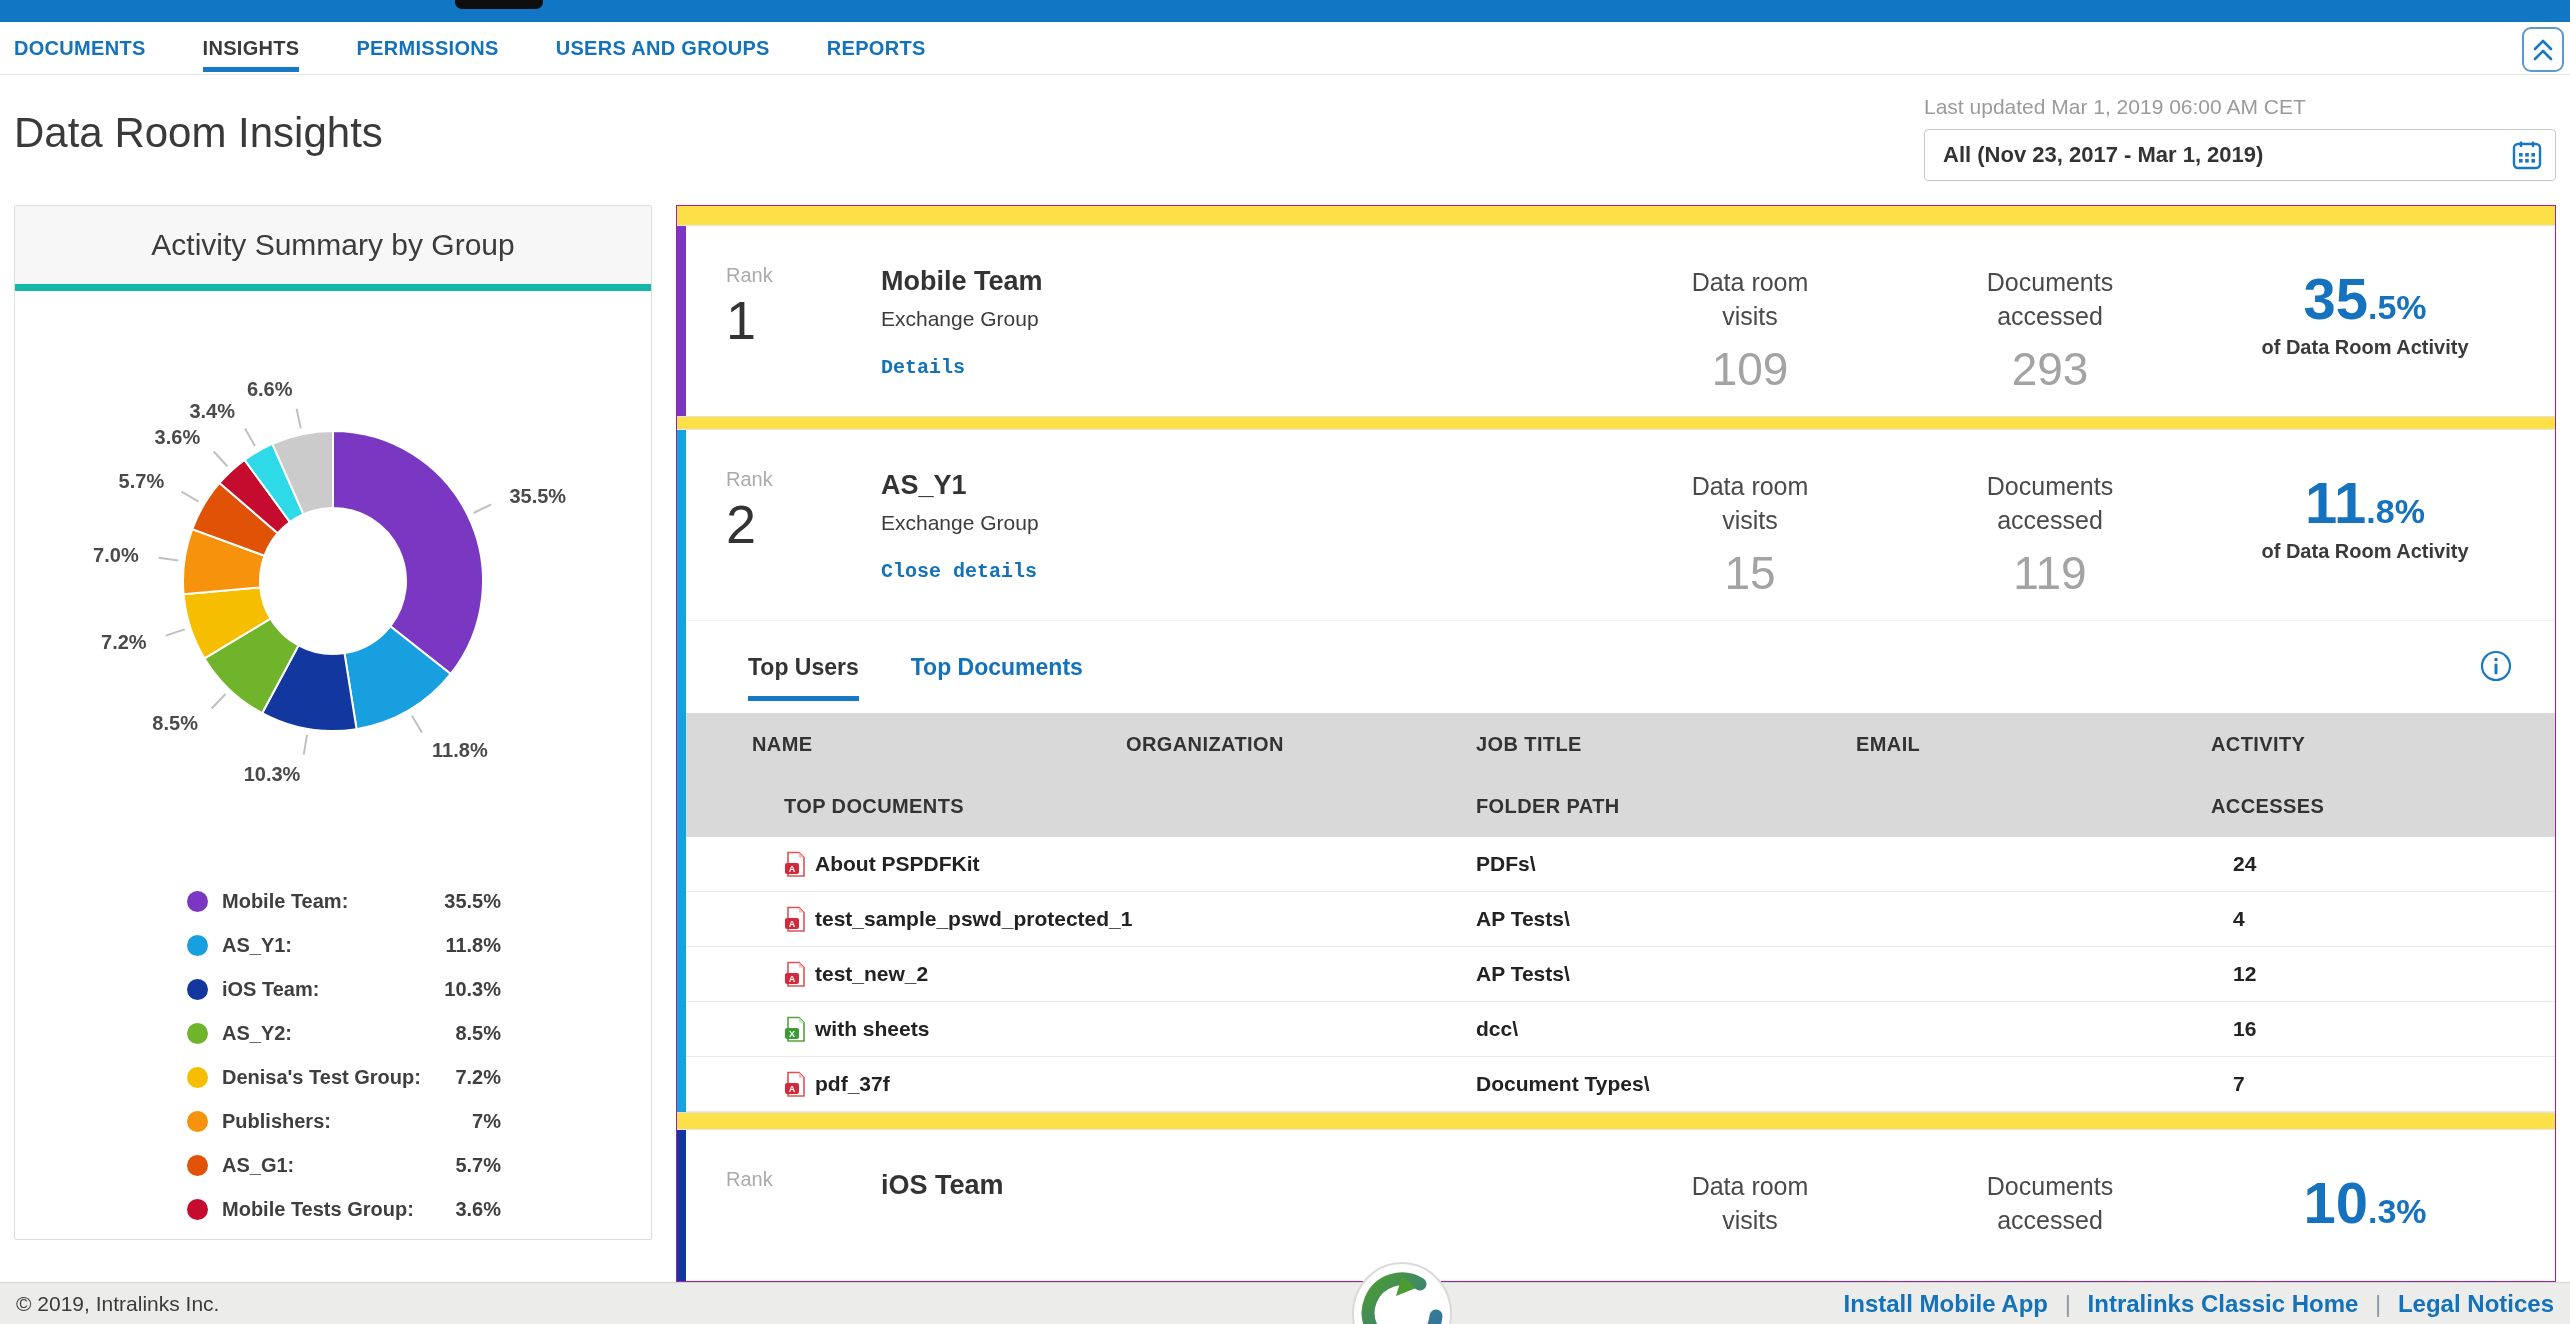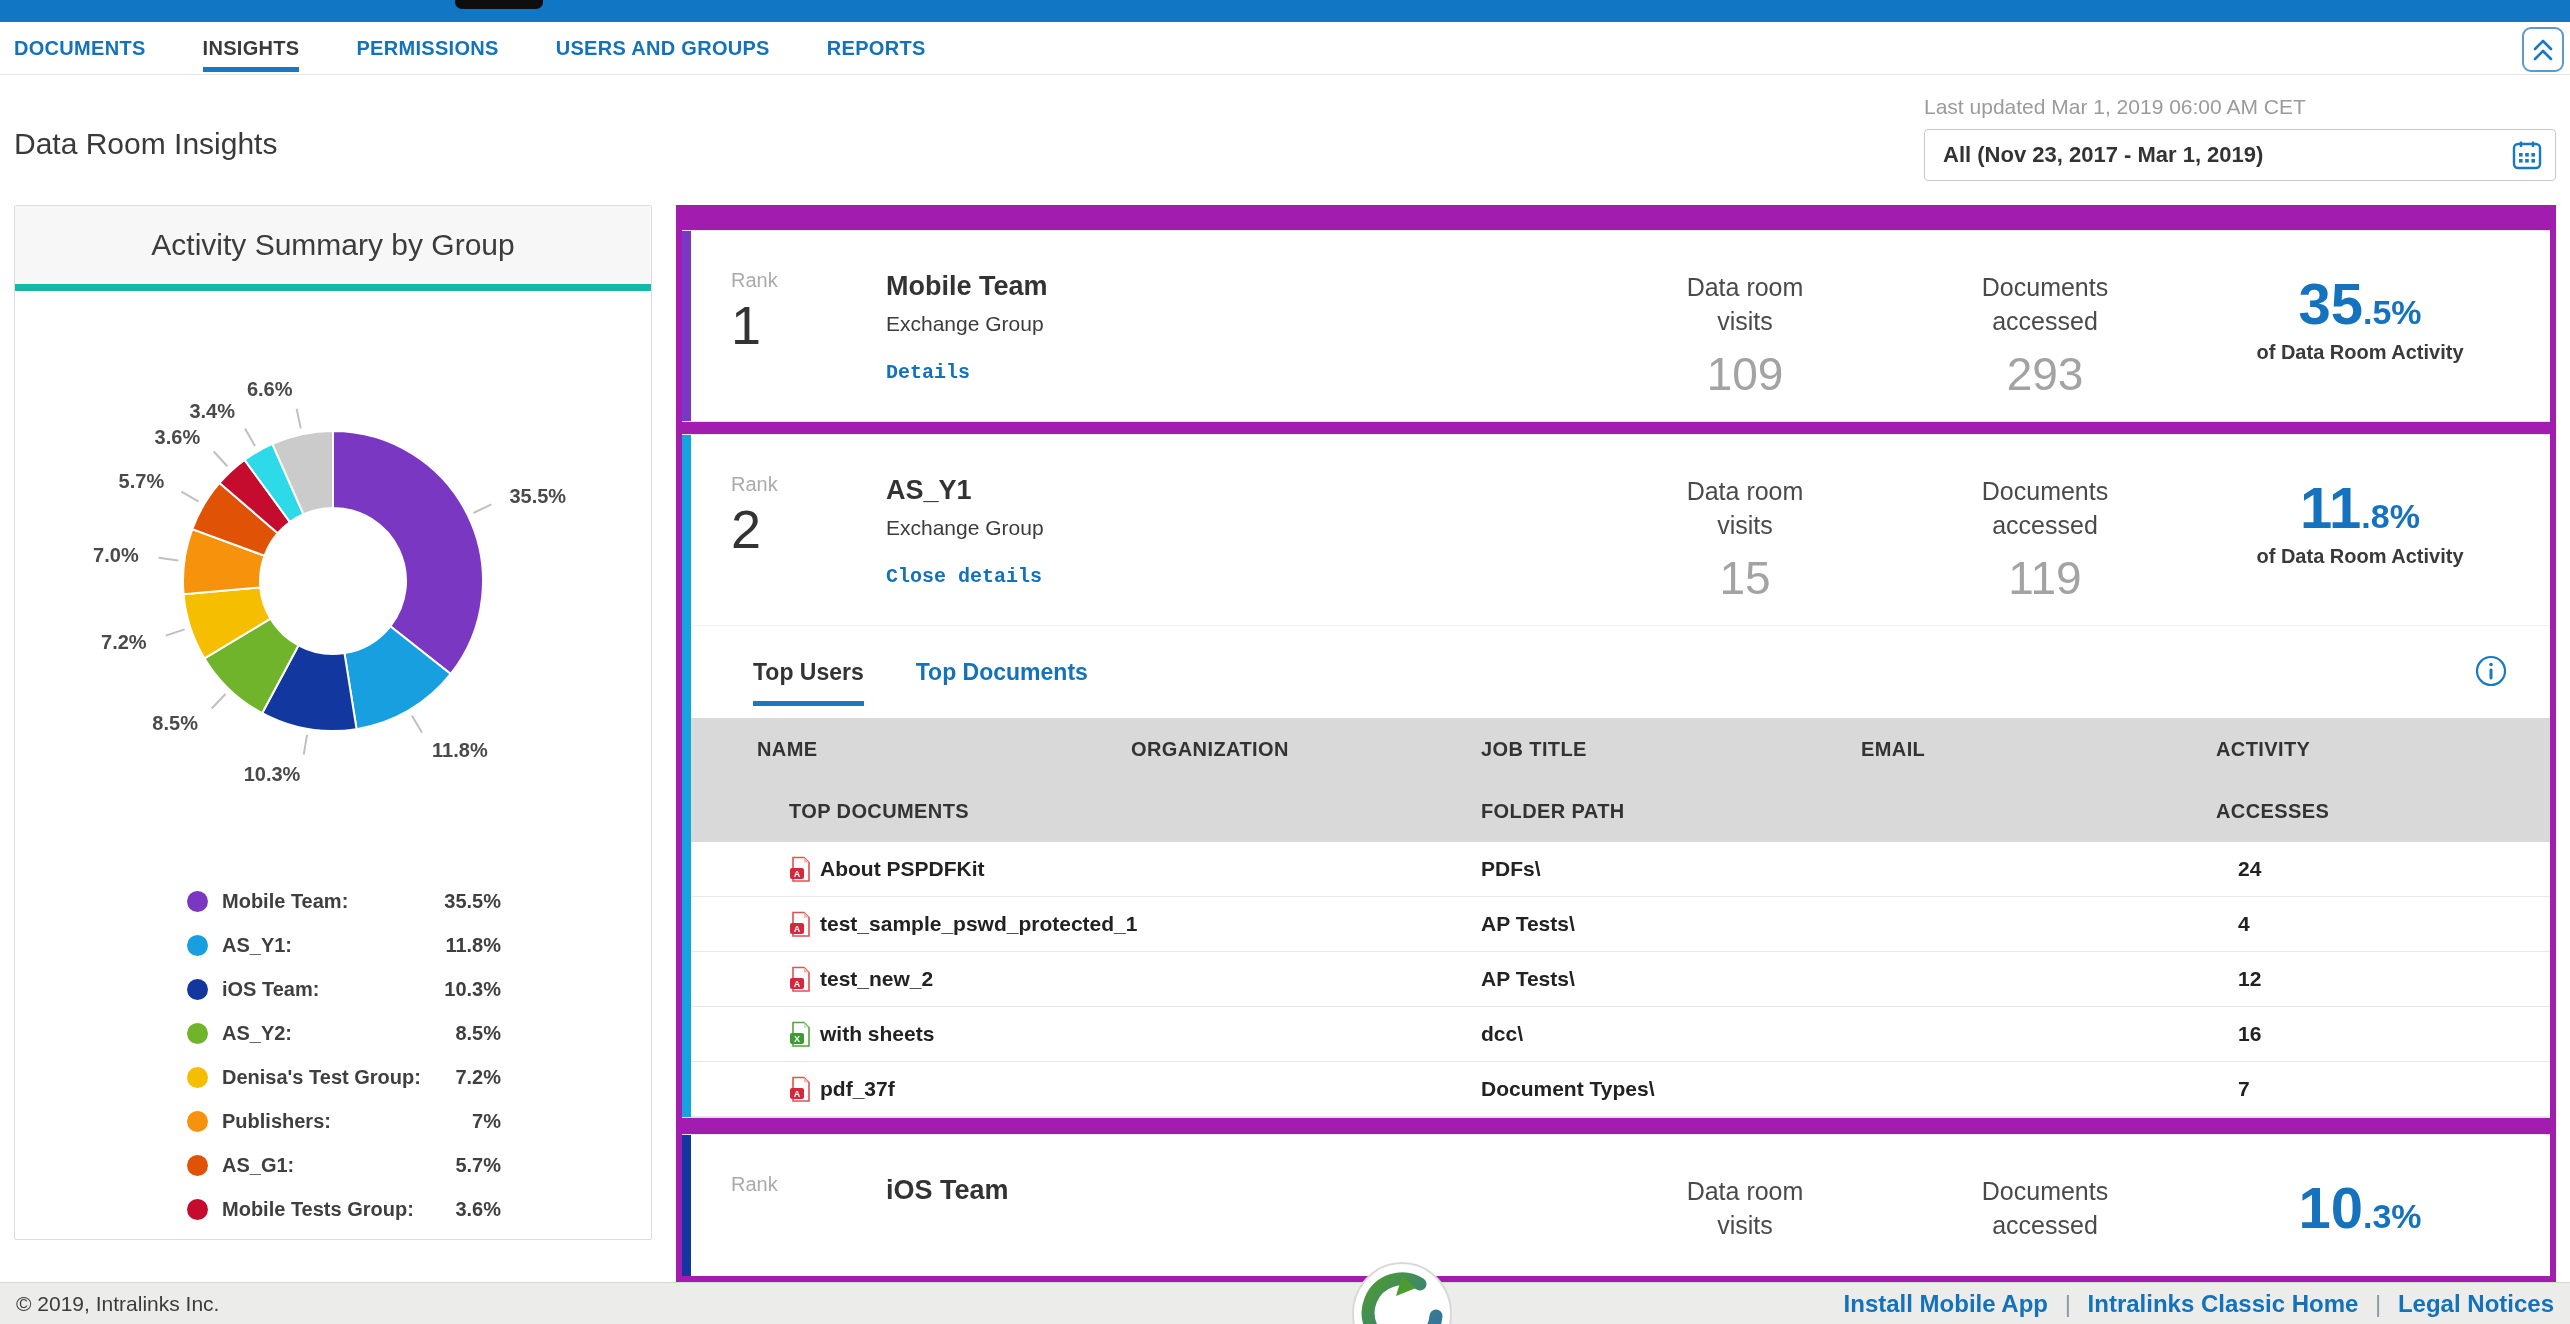--- a/index.html
+++ b/index.html
@@ -26,7 +26,7 @@
                   display:flex; align-items:center; justify-content:center; cursor:pointer; }
   
   .page-header { display:flex; justify-content:space-between; align-items:flex-start; padding:20px 14px 0; height:112px; }
-  .page-title { font-size:30px; font-weight:400; color:#3a3a3a; margin-top:32px; }
+  .page-title { font-size:42px; font-weight:400; color:#3a3a3a; margin-top:14px; }
   .header-right { width:632px; }
   .last-updated { font-size:21px; color:#9b9b9b; margin-bottom:10px; }
   .date-select { height:52px; border:1px solid #c9c9c9; border-radius:4px; background:#fff;

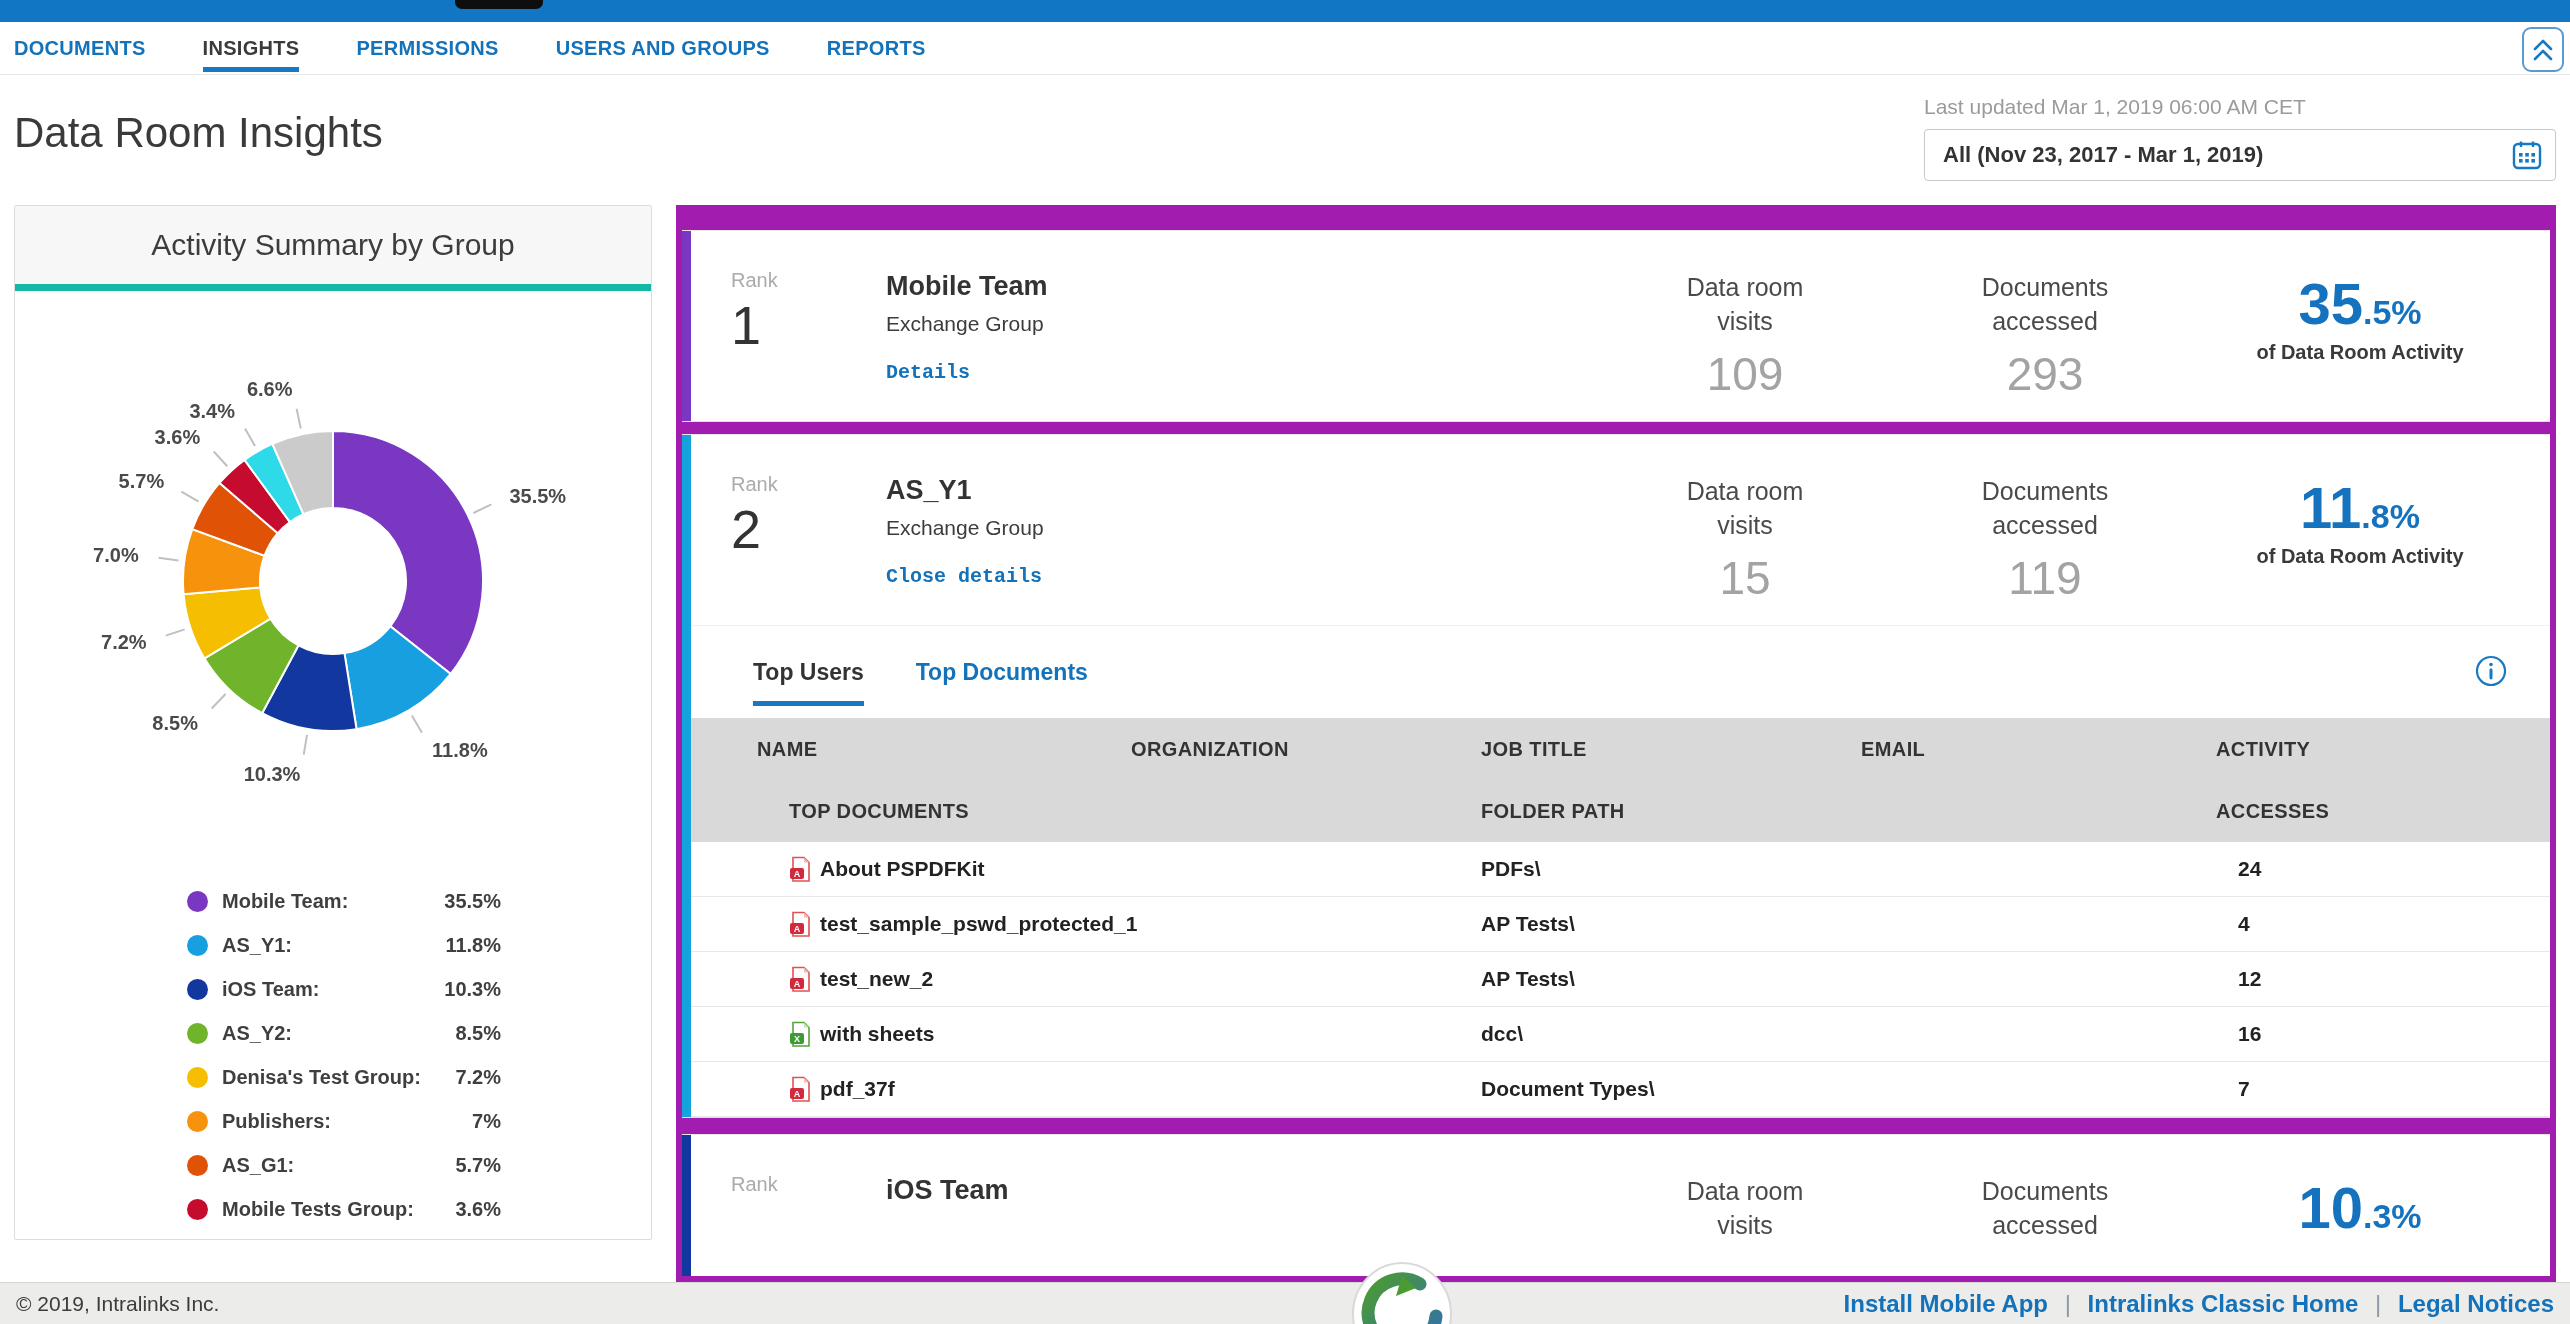--- a/index.html
+++ b/index.html
@@ -48,7 +48,7 @@
   .legend-value { font-weight:bold; }
   
   .right-panel { flex:1; margin-left:24px; margin-top:18px; height:1077px;
-                 background:#a21caf; border:6px solid #a21caf; padding:19px 0 0 0; overflow:hidden; }
+                 background:#fde047; border:1px solid #a21caf; padding:19px 0 0 0; overflow:hidden; }
   .card { display:flex; background:#fff; border-top:1px solid #e7e7e7; border-bottom:1px solid #e0e0e0; }
   .card-bar { width:9px; flex:0 0 9px; }
   .card-main { flex:1; min-width:0; }

